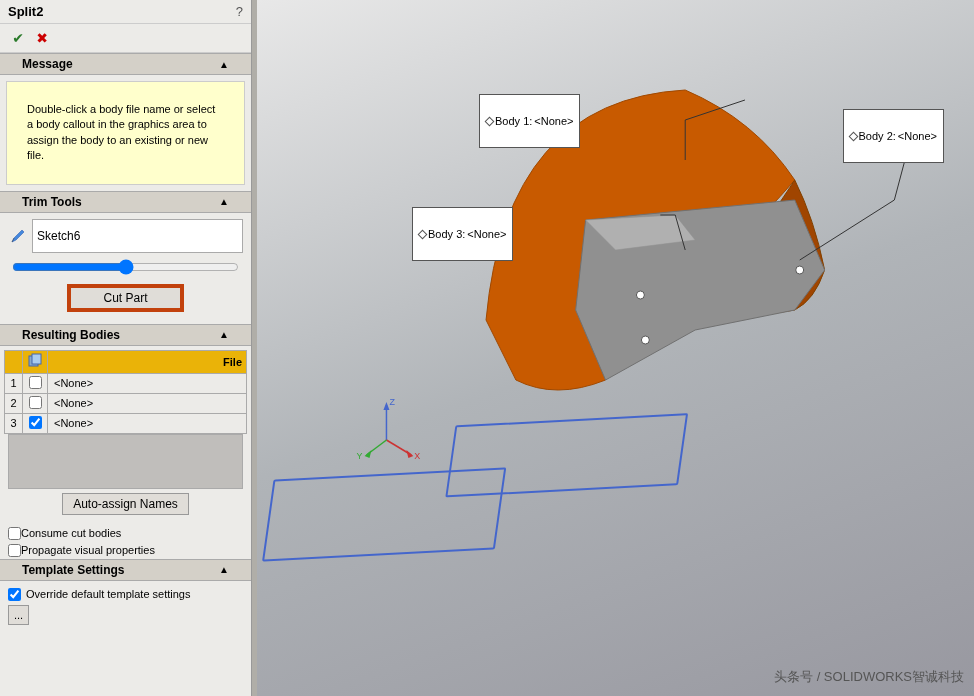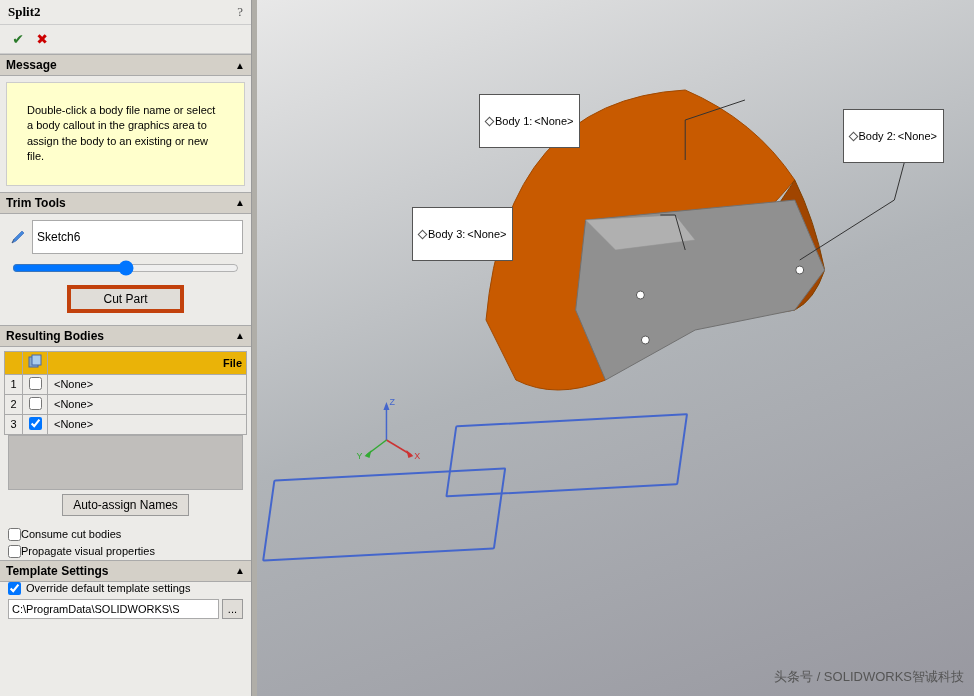--- a/index.html
+++ b/index.html
@@ -24,7 +24,6 @@
       align-items: flex-start;
       justify-content: space-between;
       border-bottom: 1px solid #ccc;
-      font-family: Liberation Serif, serif;
     }
     .panel-title-text {
       font-size: 13px;

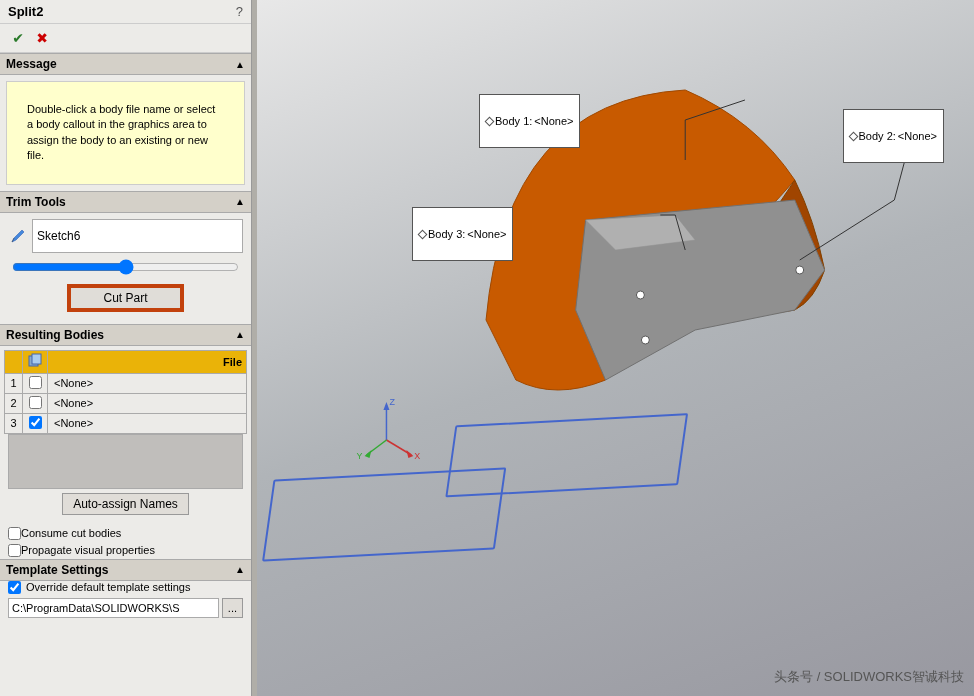--- a/index.html
+++ b/index.html
@@ -50,7 +50,7 @@
     
     .section-header {
       background: #d4d0c8;
-      padding: 3px 6px;
+      padding: 3px 22px;
       display: flex;
       align-items: center;
       justify-content: space-between;

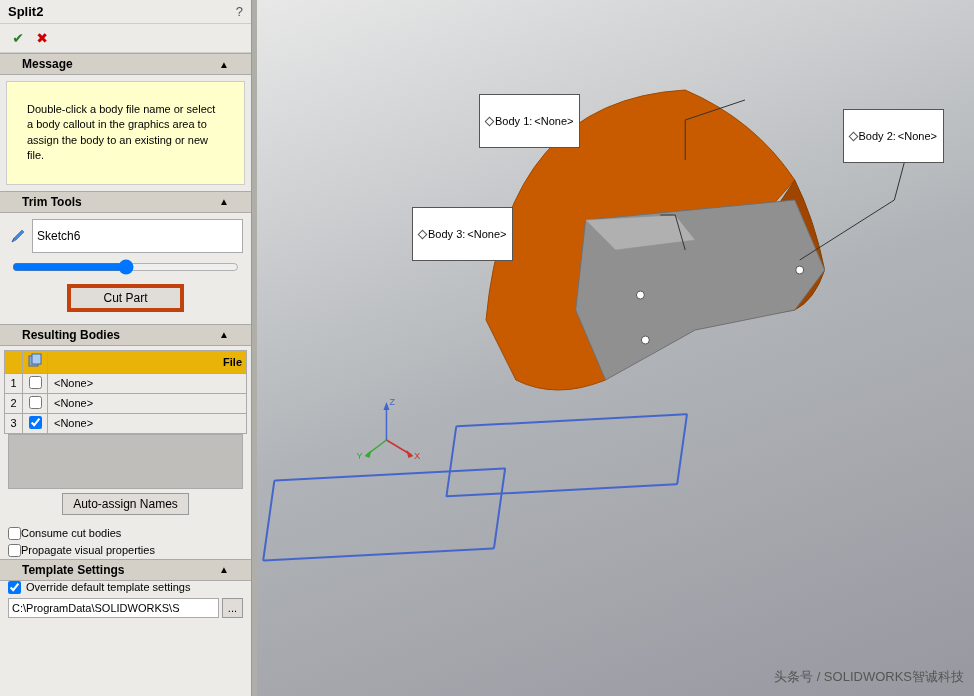--- a/index.html
+++ b/index.html
@@ -162,7 +162,7 @@
 
     
     .template-content {
-      padding: 0 8px;
+      padding: 7px 8px;
     }
     .template-option-row {
       display: flex;

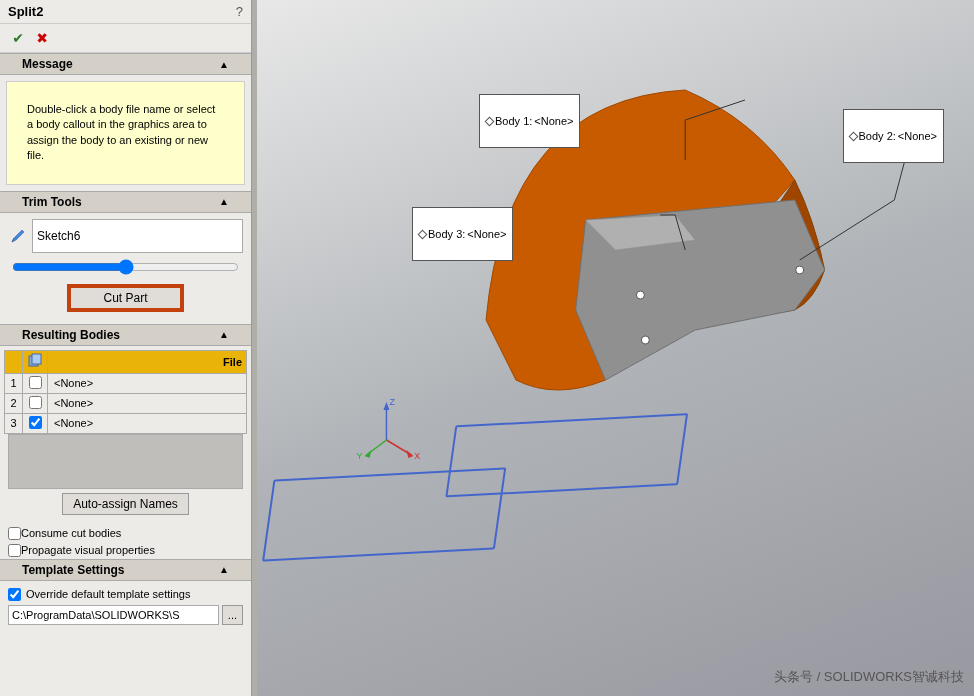--- a/index.html
+++ b/index.html
@@ -363,7 +363,6 @@
       <label for="override-cb">Override default template settings</label>
     </div>
     <div class="template-path-row">
-      <input class="template-path-input" type="text" value="C:\ProgramData\SOLIDWORKS\S" style="">
       <button class="template-browse-btn">...</button>
     </div>
   </div>

